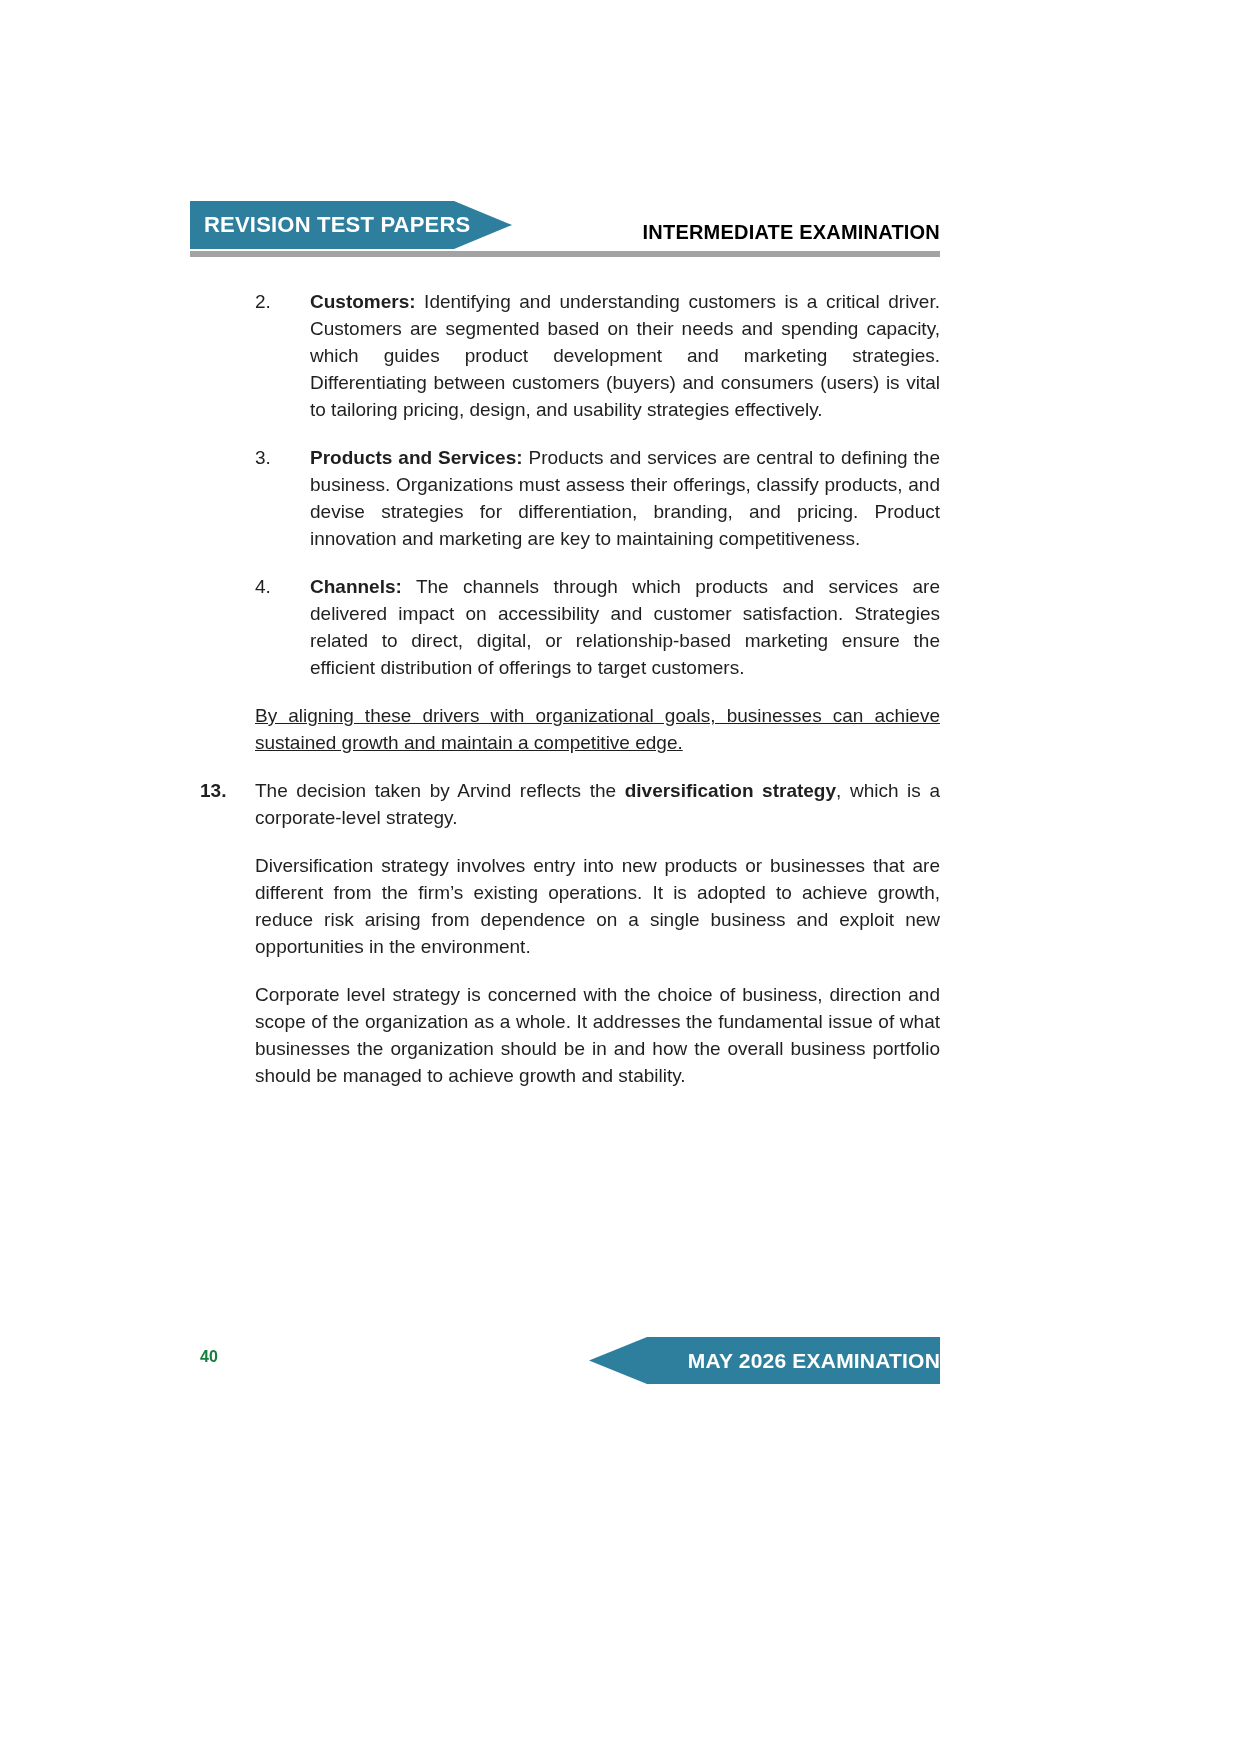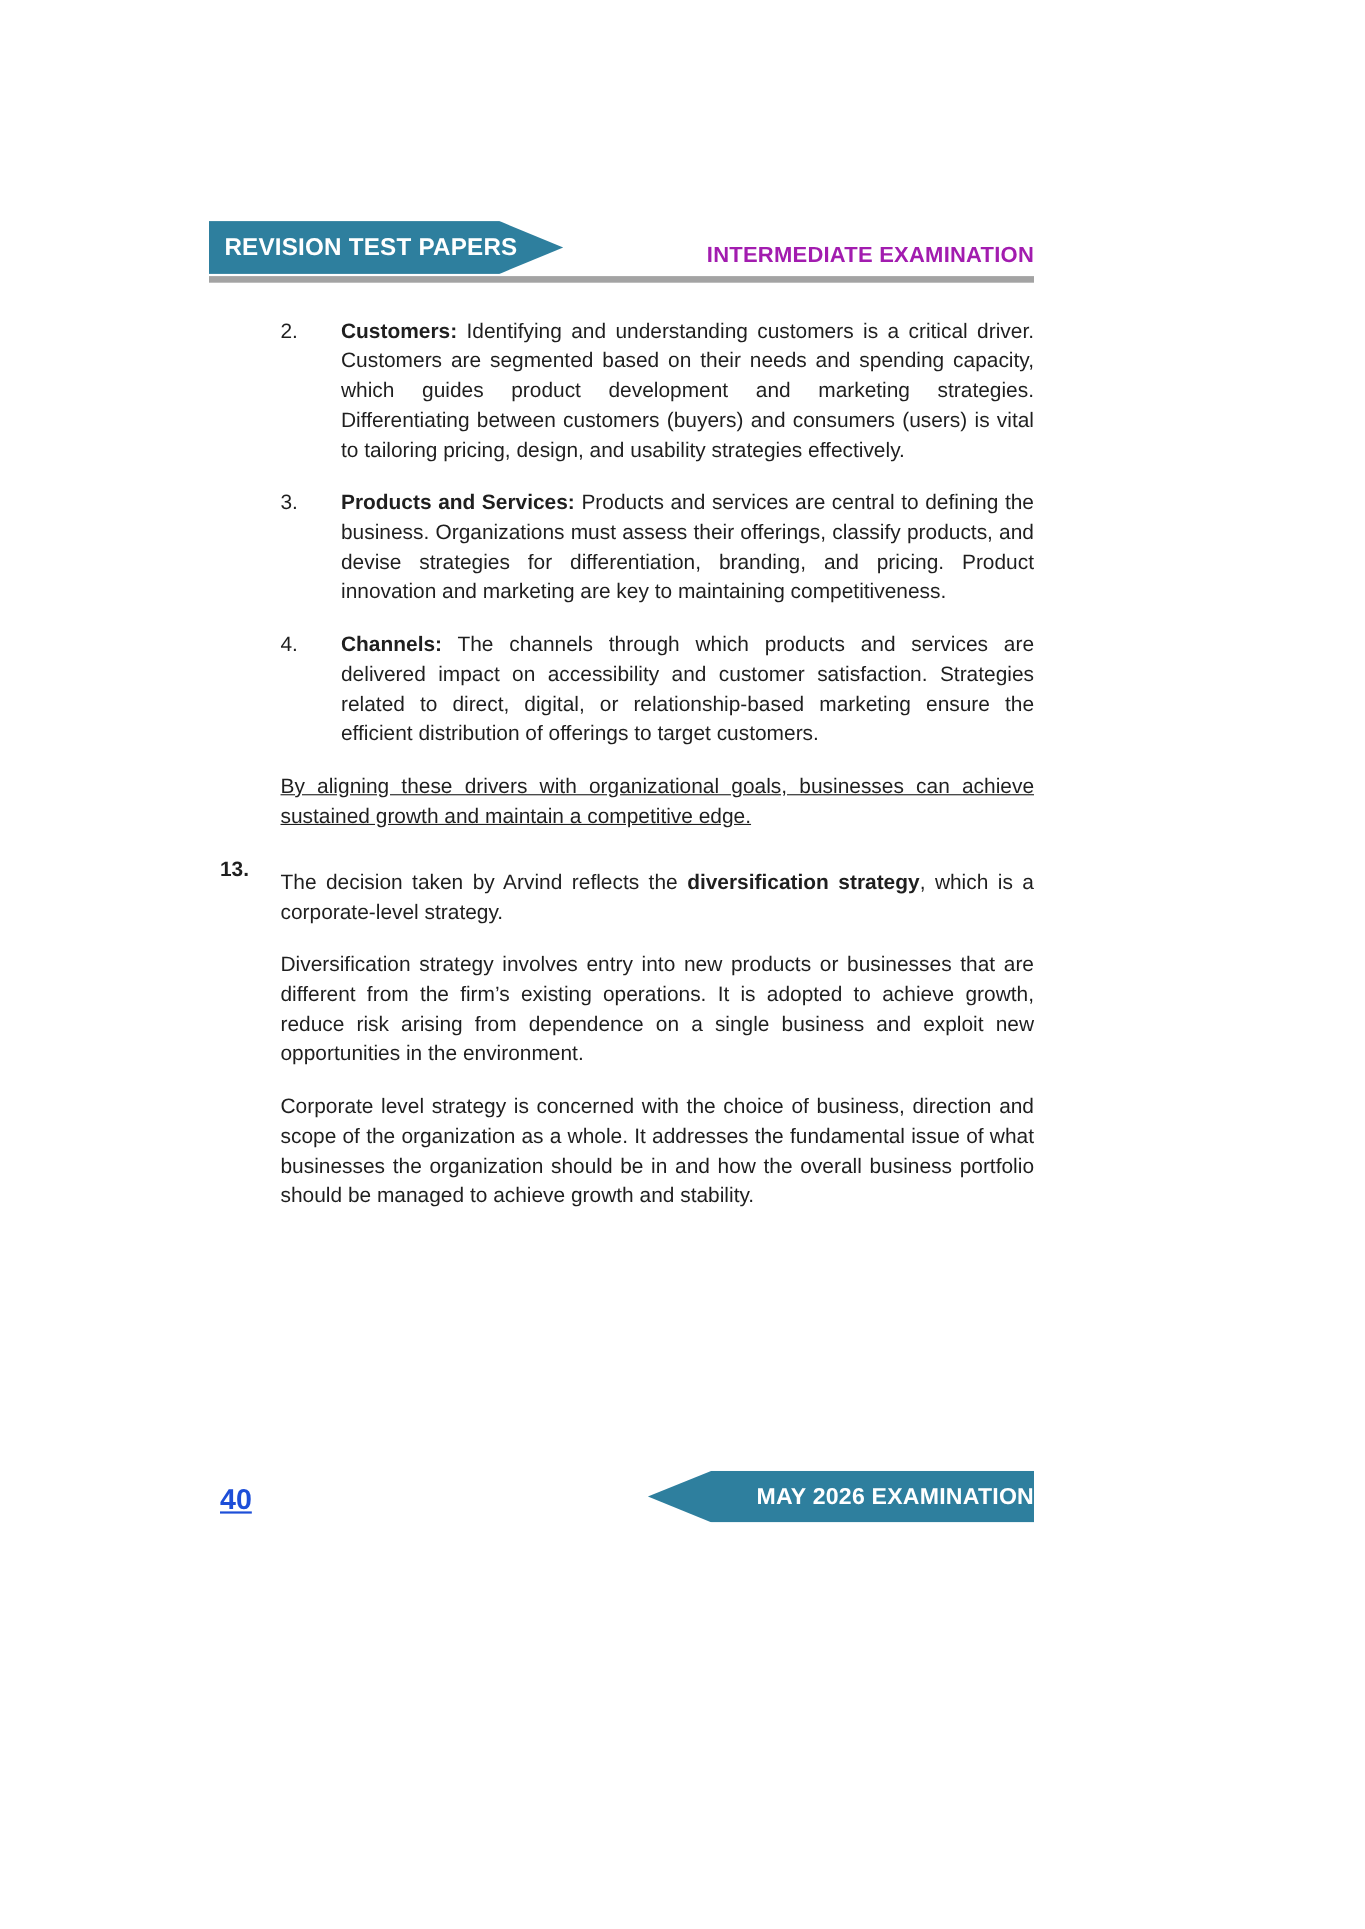--- a/index.html
+++ b/index.html
@@ -43,7 +43,7 @@
   }
   .header-right {
     margin-left: auto;
-    color: #a21caf;
+    color: #000000;
     font-weight: bold;
     font-size: 20px;
     padding-bottom: 7px;

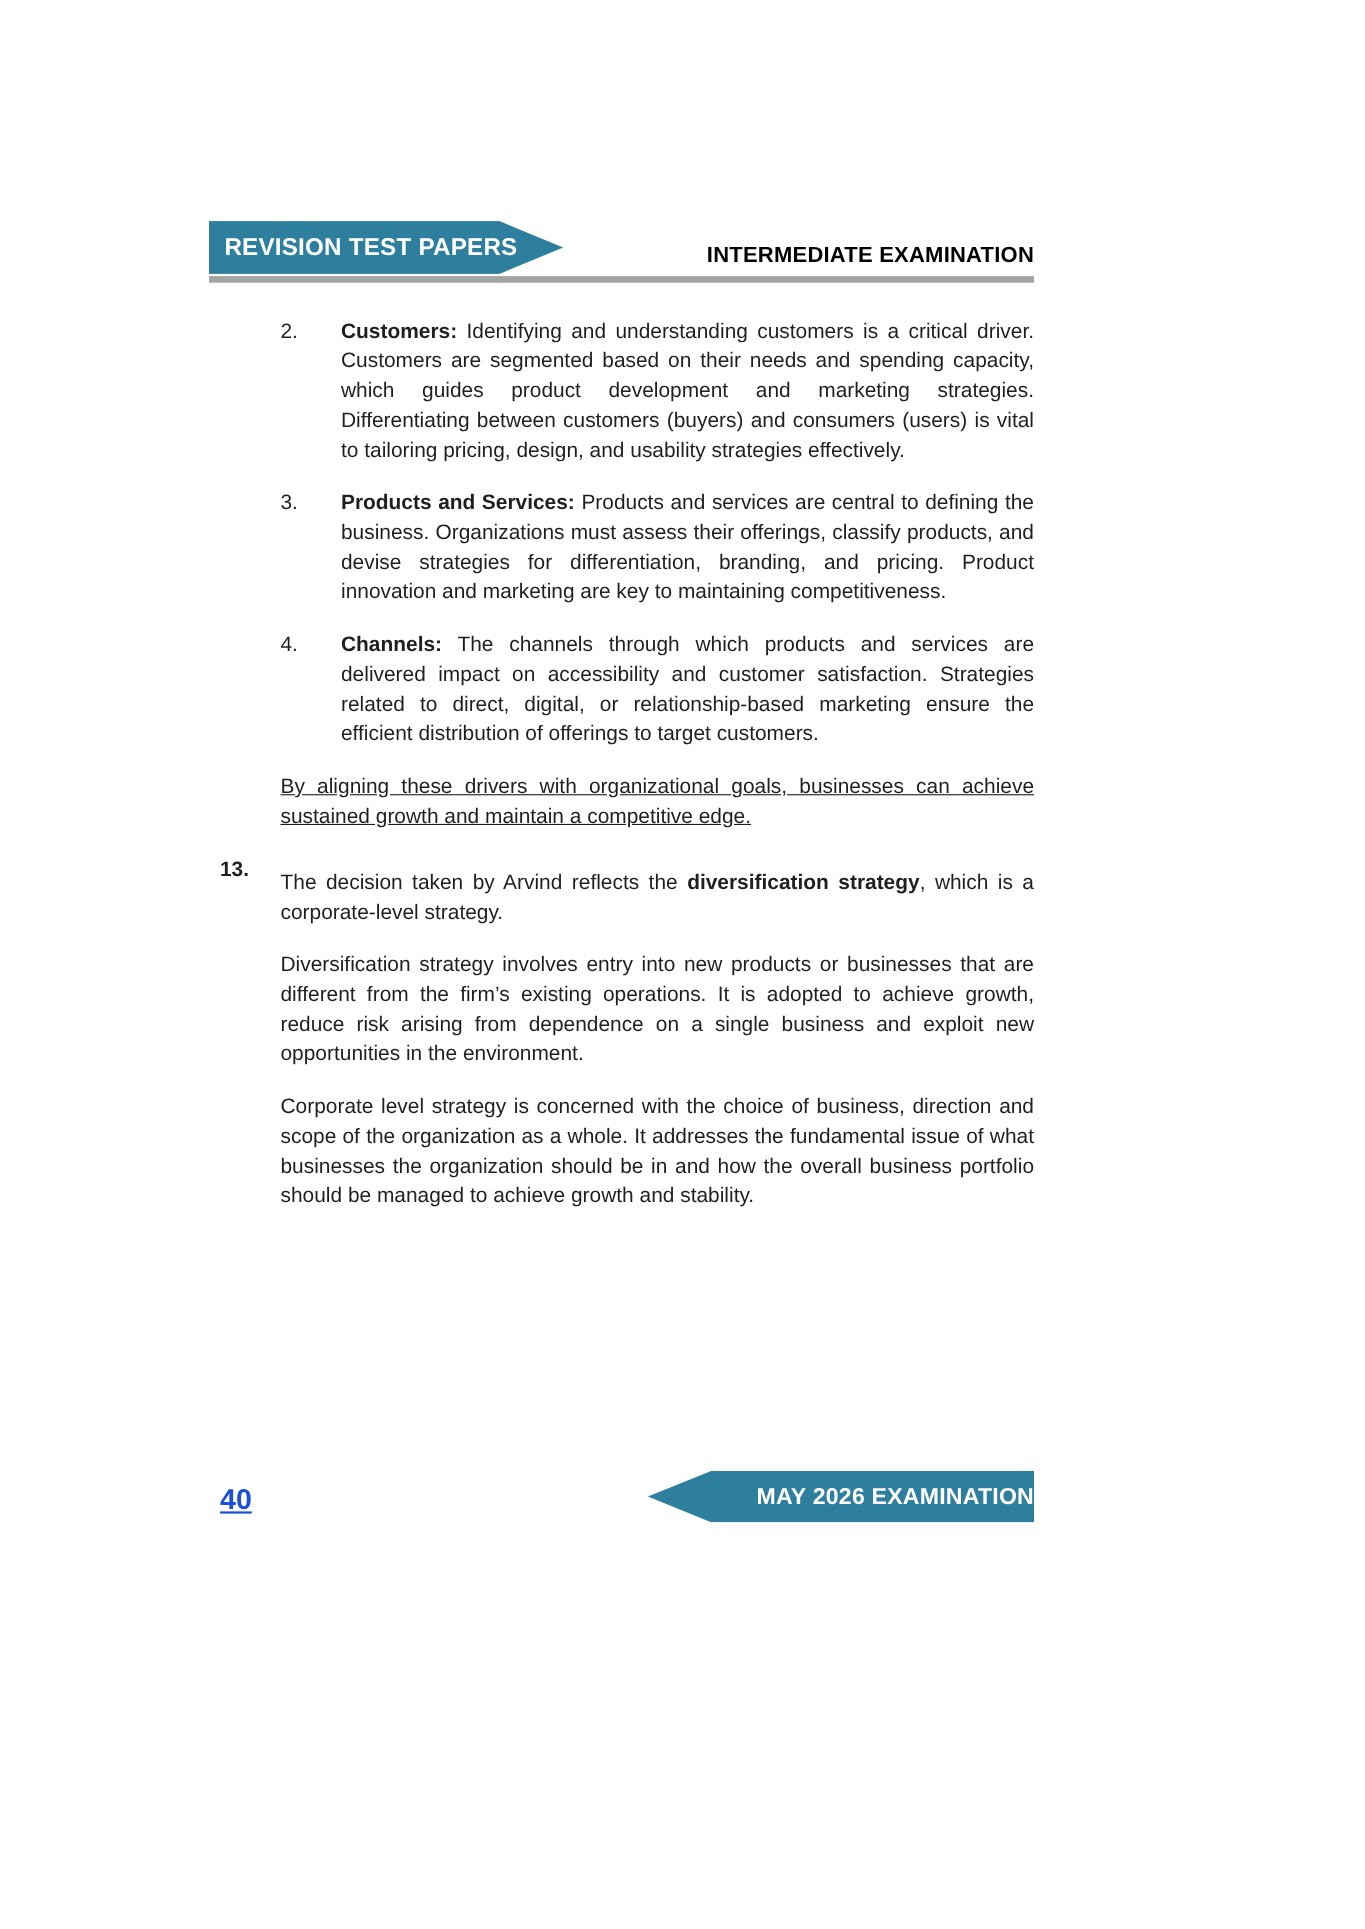--- a/index.html
+++ b/index.html
@@ -83,7 +83,7 @@
     flex: 0 0 55px;
     font-weight: bold;
   }
-  .q-text { flex: 1; margin-top: 12px; }
+  .q-text { flex: 1; }
   .q-para { margin-left: 65px; }
   strong { font-weight: bold; }
   

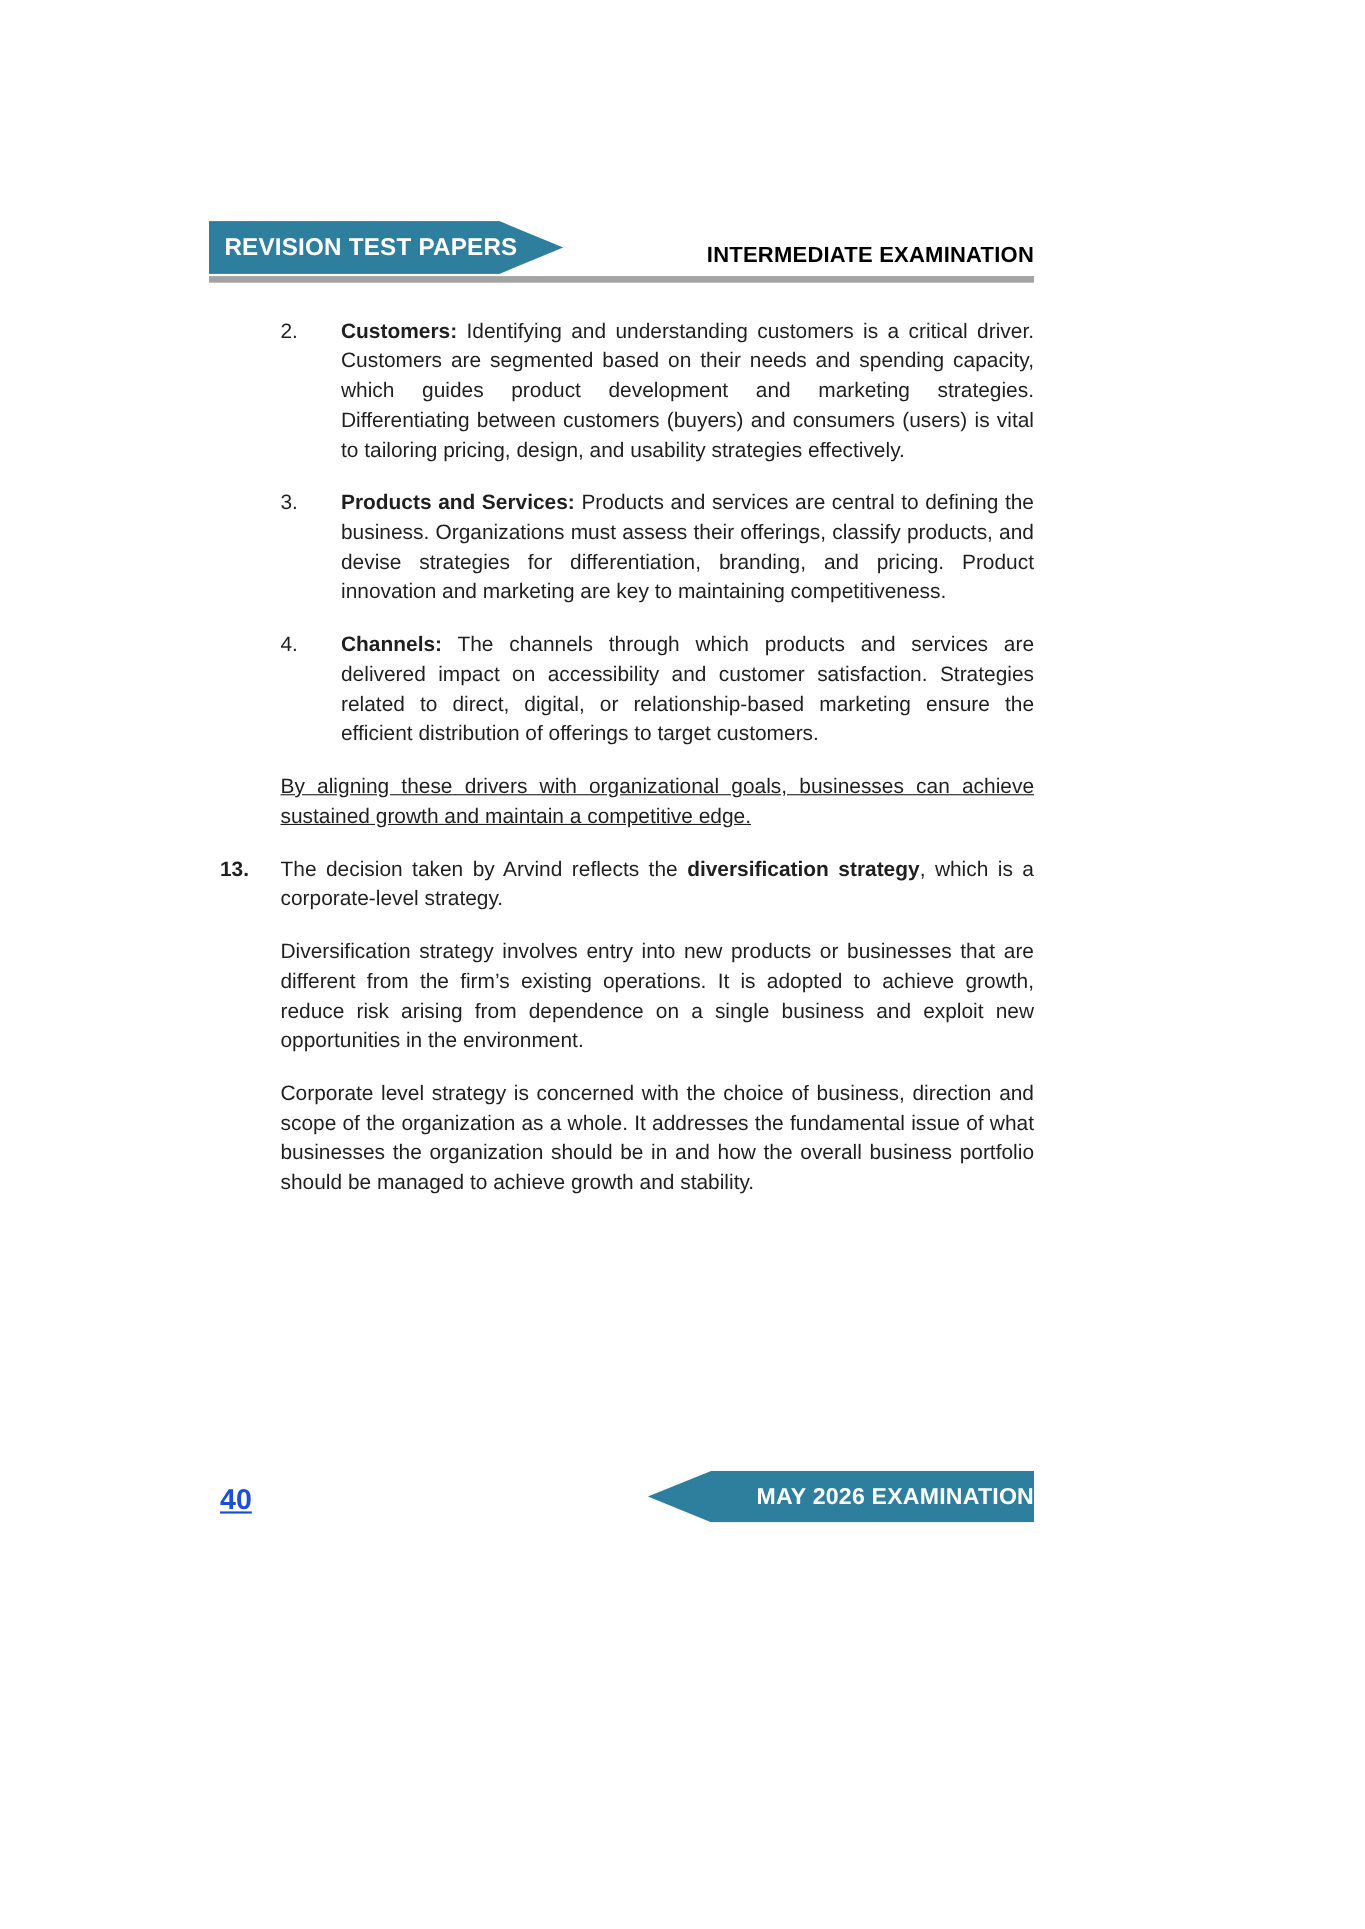--- a/index.html
+++ b/index.html
@@ -108,10 +108,9 @@
     position: absolute;
     left: 200px;
     top: 1348px;
-    color: #1d4ed8;
+    color: #15803d;
     font-weight: bold;
-    font-size: 26px;
-    text-decoration: underline;
+    font-size: 16px;
   }
 </style>
 </head>

